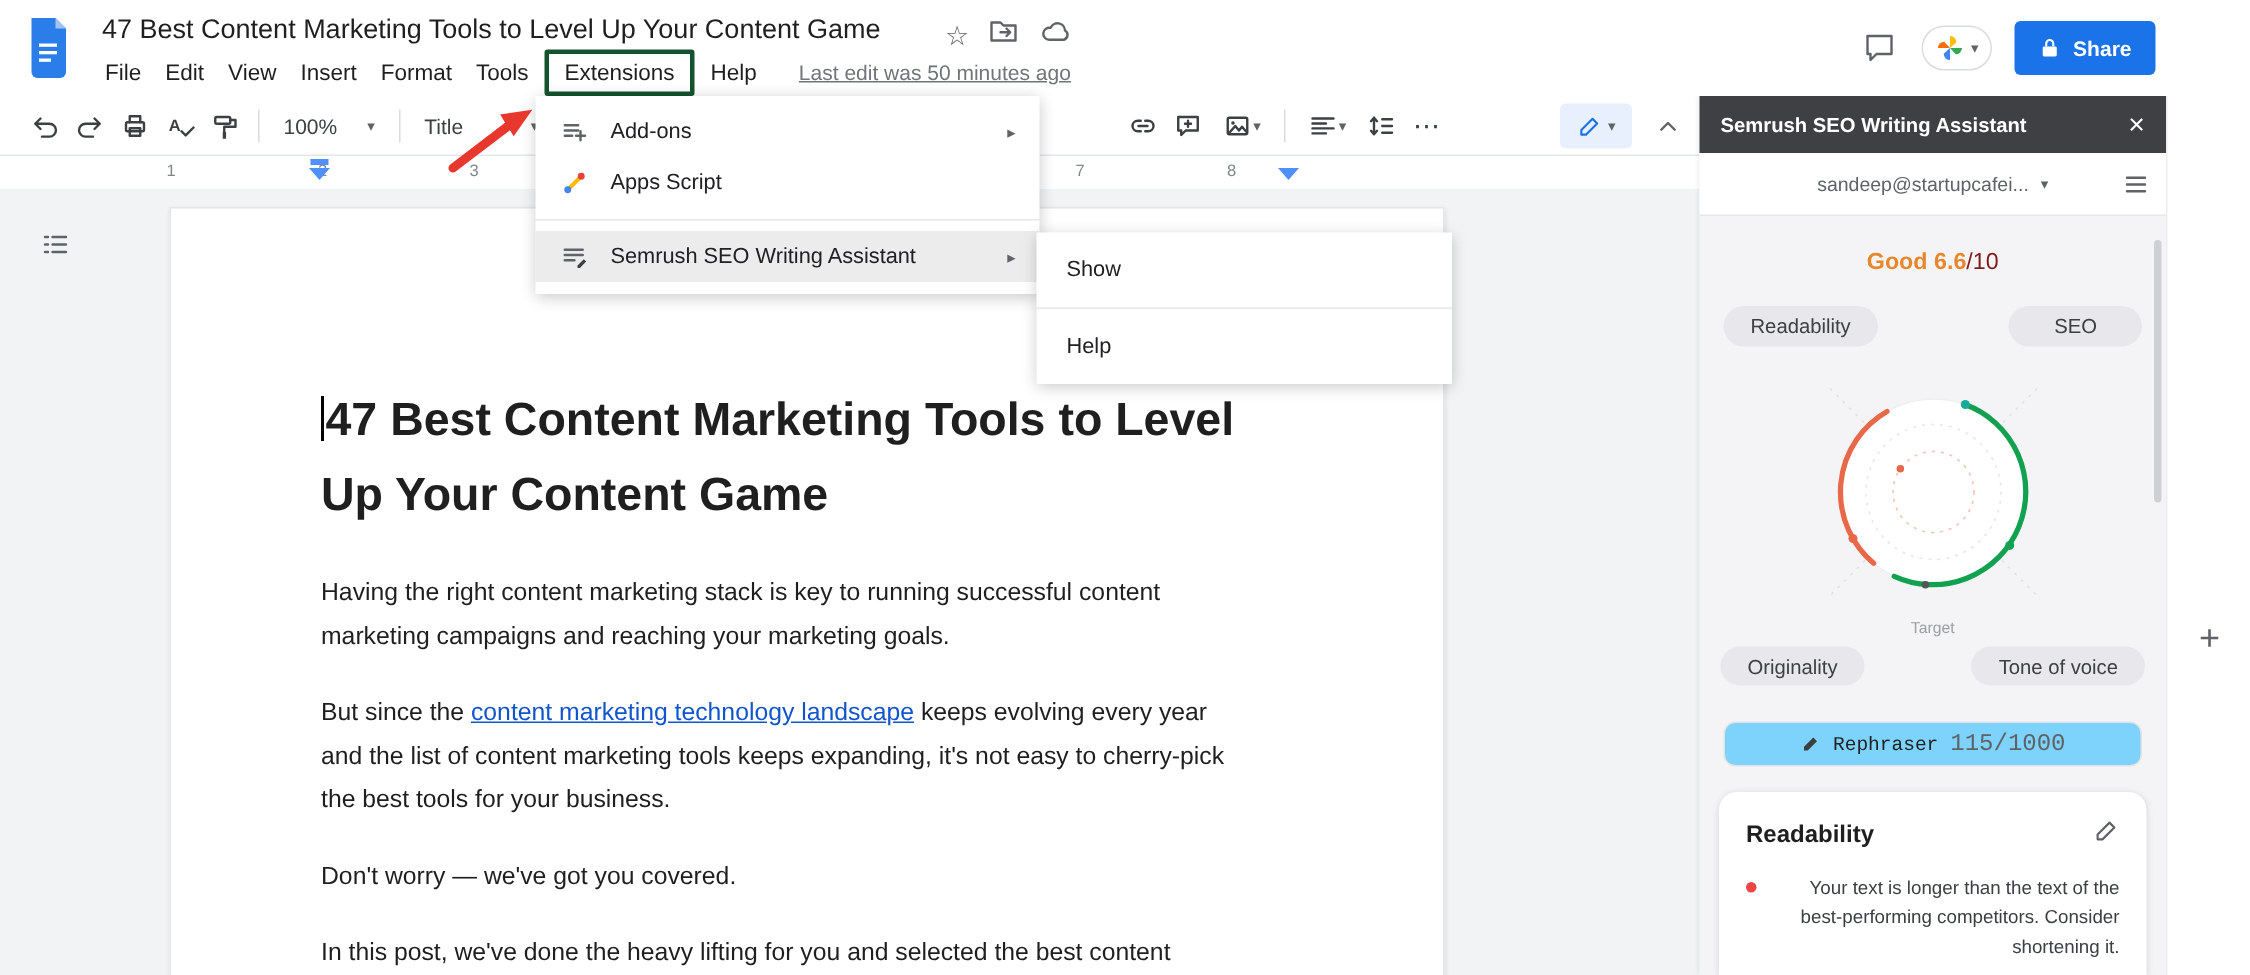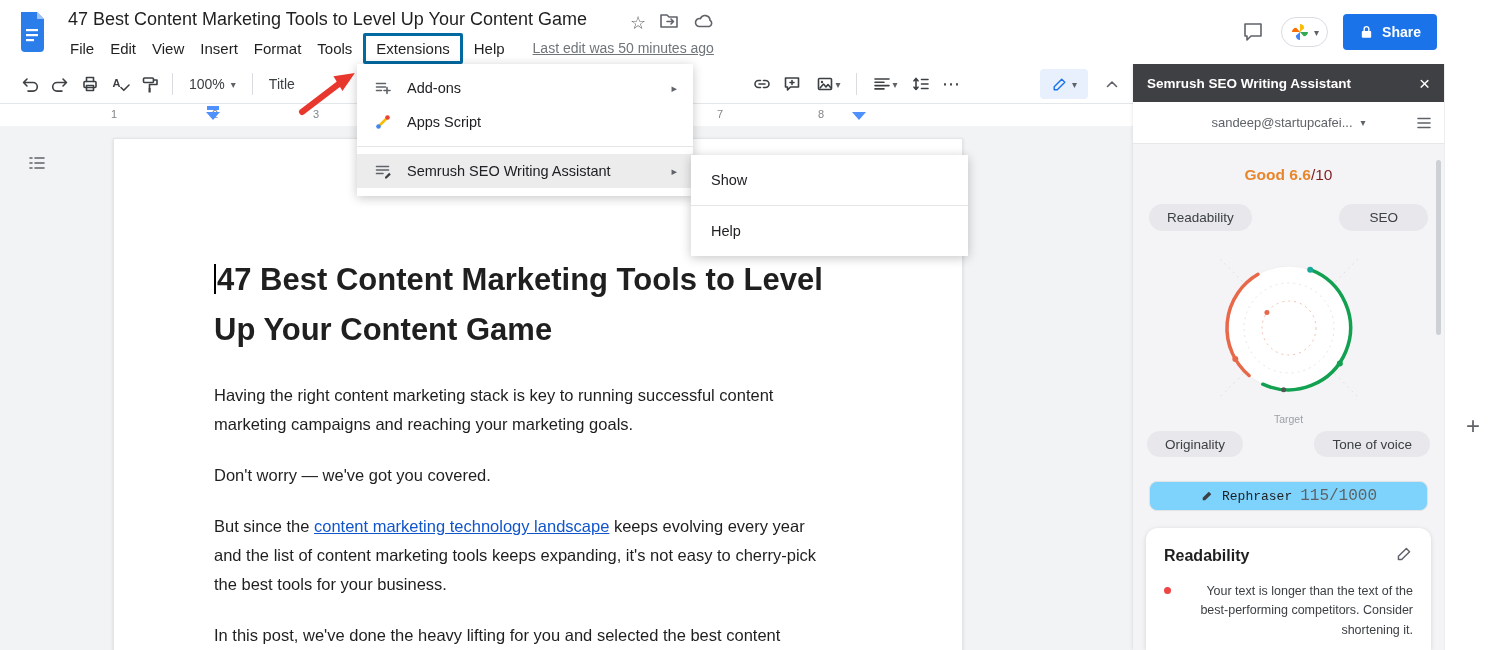--- a/index.html
+++ b/index.html
@@ -15,7 +15,7 @@
   .title-icons .star { font-size:18px; line-height:22px; cursor:pointer; }
   .menubar { position:absolute; left:62px; top:34px; height:28px; display:flex; align-items:center; font-size:15px; color:#1f1f1f; }
   .mitem { padding:3px 8px; border-radius:4px; cursor:pointer; white-space:nowrap;text-align:center; }
-  .mitem.ext { border:3px solid #0369a1; border-radius:2px; padding:4px 10px; margin:0 3px; }
+  .mitem.ext { border:3px solid #14532d; border-radius:2px; padding:4px 10px; margin:0 3px; }
   .last-edit { margin-left:20px; font-size:14px; color:#70757a; text-decoration:underline; cursor:pointer; white-space:nowrap; }
   .topbar-right { position:absolute; right:16px; top:0; height:64px; display:flex; align-items:center; gap:15px; }
   .tb-ic { width:26px; height:26px; display:flex; align-items:center; justify-content:center; cursor:pointer; }

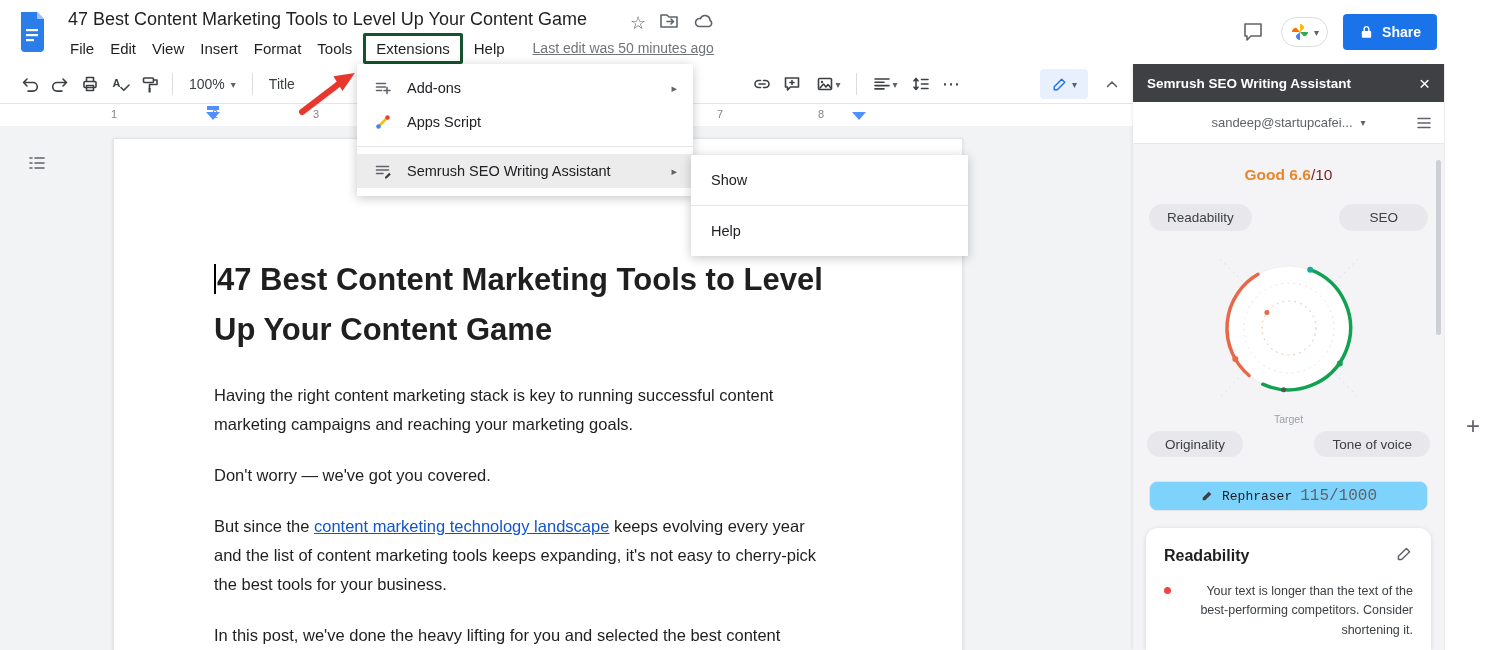--- a/index.html
+++ b/index.html
@@ -31,7 +31,7 @@
   .tb-left { position:absolute; left:16px; top:5px; display:flex; align-items:center; gap:2px; }
   .ticon { width:28px; height:30px; display:flex; align-items:center; justify-content:center; border-radius:4px; cursor:pointer; }
   .tsep { width:1px; height:22px; background:#dadce0; margin:0 6px; }
-  .zoom-ctl, .style-ctl { display:flex; align-items:center; gap:6px; padding:0 8px; height:30px; font-size:14px; color:#3c4043; cursor:pointer; border-radius:4px; }
+  .zoom-ctl, .style-ctl { display:flex; align-items:center; gap:20px; padding:0 8px; height:30px; font-size:14px; color:#3c4043; cursor:pointer; border-radius:4px; }
   .style-ctl { width:92px; justify-content:space-between; }
   .caret-sm { font-size:10px; color:#5f6368; }
   .tb-mid { position:absolute; left:748px; top:5px; display:flex; align-items:center; gap:2px; }

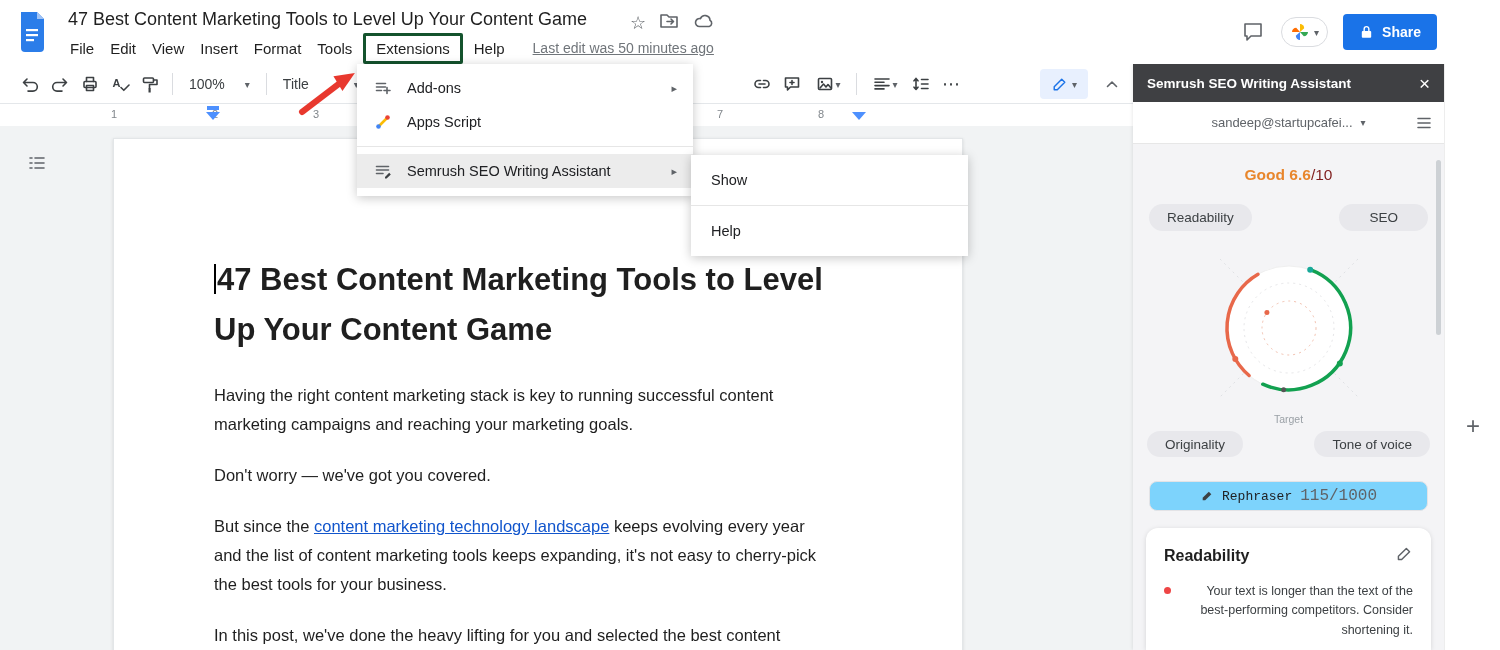--- a/index.html
+++ b/index.html
@@ -296,8 +296,8 @@
     <div class="page">
       <h1 class="doc-h1"><span class="caret-bar"></span><span>47 Best Content Marketing Tools to Level Up Your Content Game</span></h1>
       <p>Having the right content marketing stack is key to running successful content marketing campaigns and reaching your marketing goals.</p>
+      <p><span>But since the </span><a class="doclink">content marketing technology landscape</a><span> keeps evolving every year and the list of content marketing tools keeps expanding, it's not easy to cherry-pick the best tools for your business.</span></p>
       <p>Don't worry — we've got you covered.</p>
-      <p><span>But since the </span><a class="doclink">content marketing technology landscape</a><span> keeps evolving every year and the list of content marketing tools keeps expanding, it's not easy to cherry-pick the best tools for your business.</span></p>
       <p>In this post, we've done the heavy lifting for you and selected the best content marketing tools to grow your business and build your brand.</p>
     </div>
   </div>

